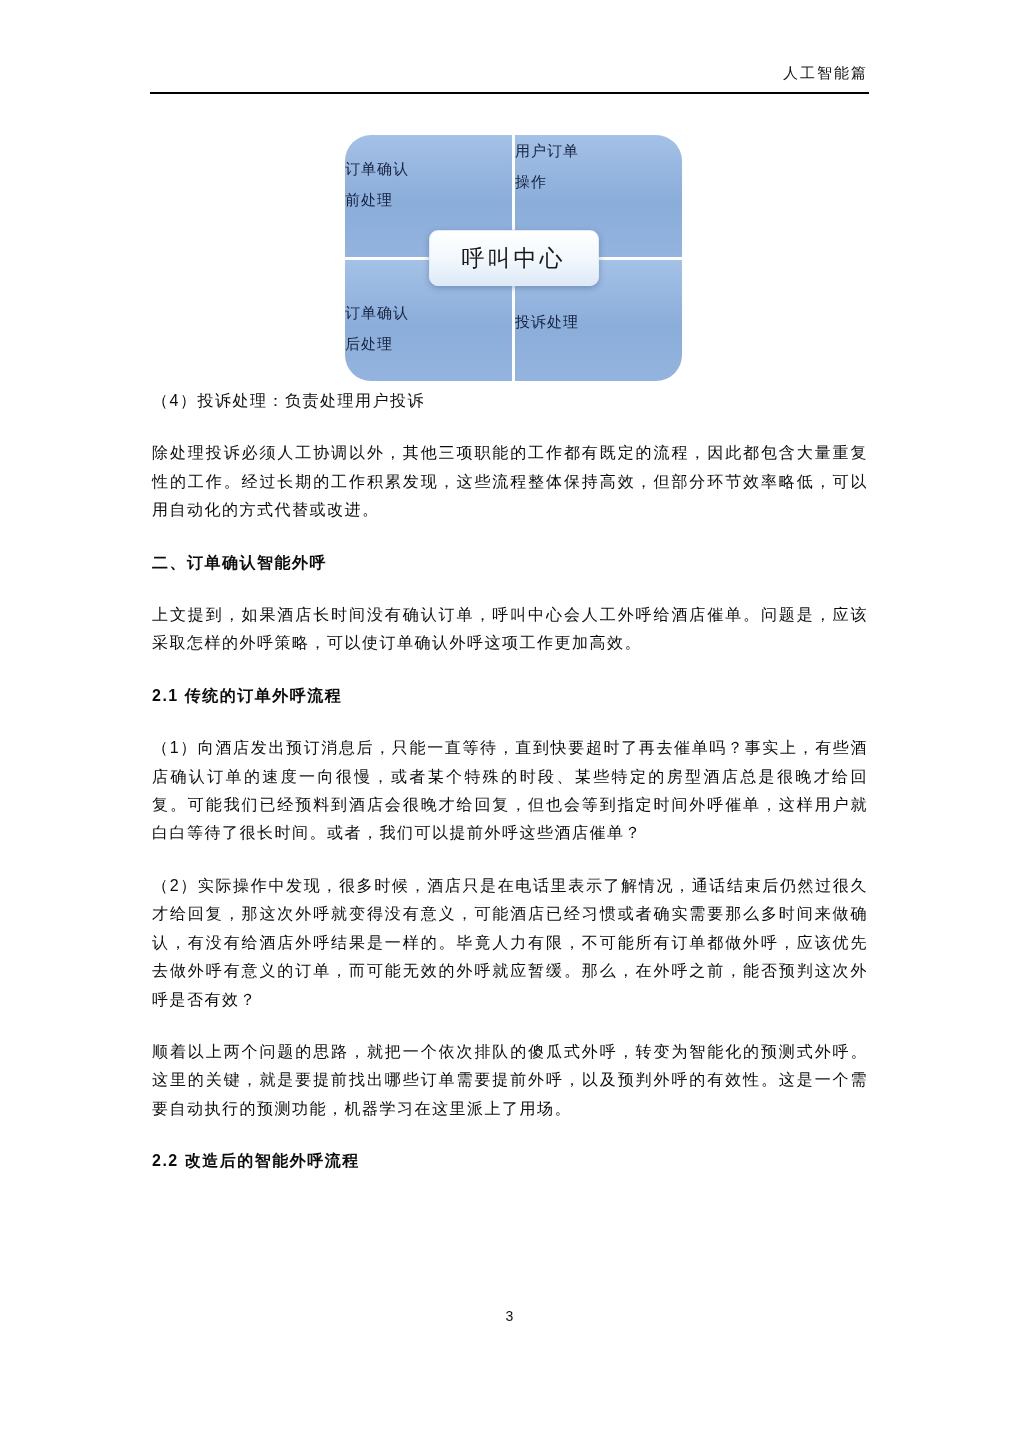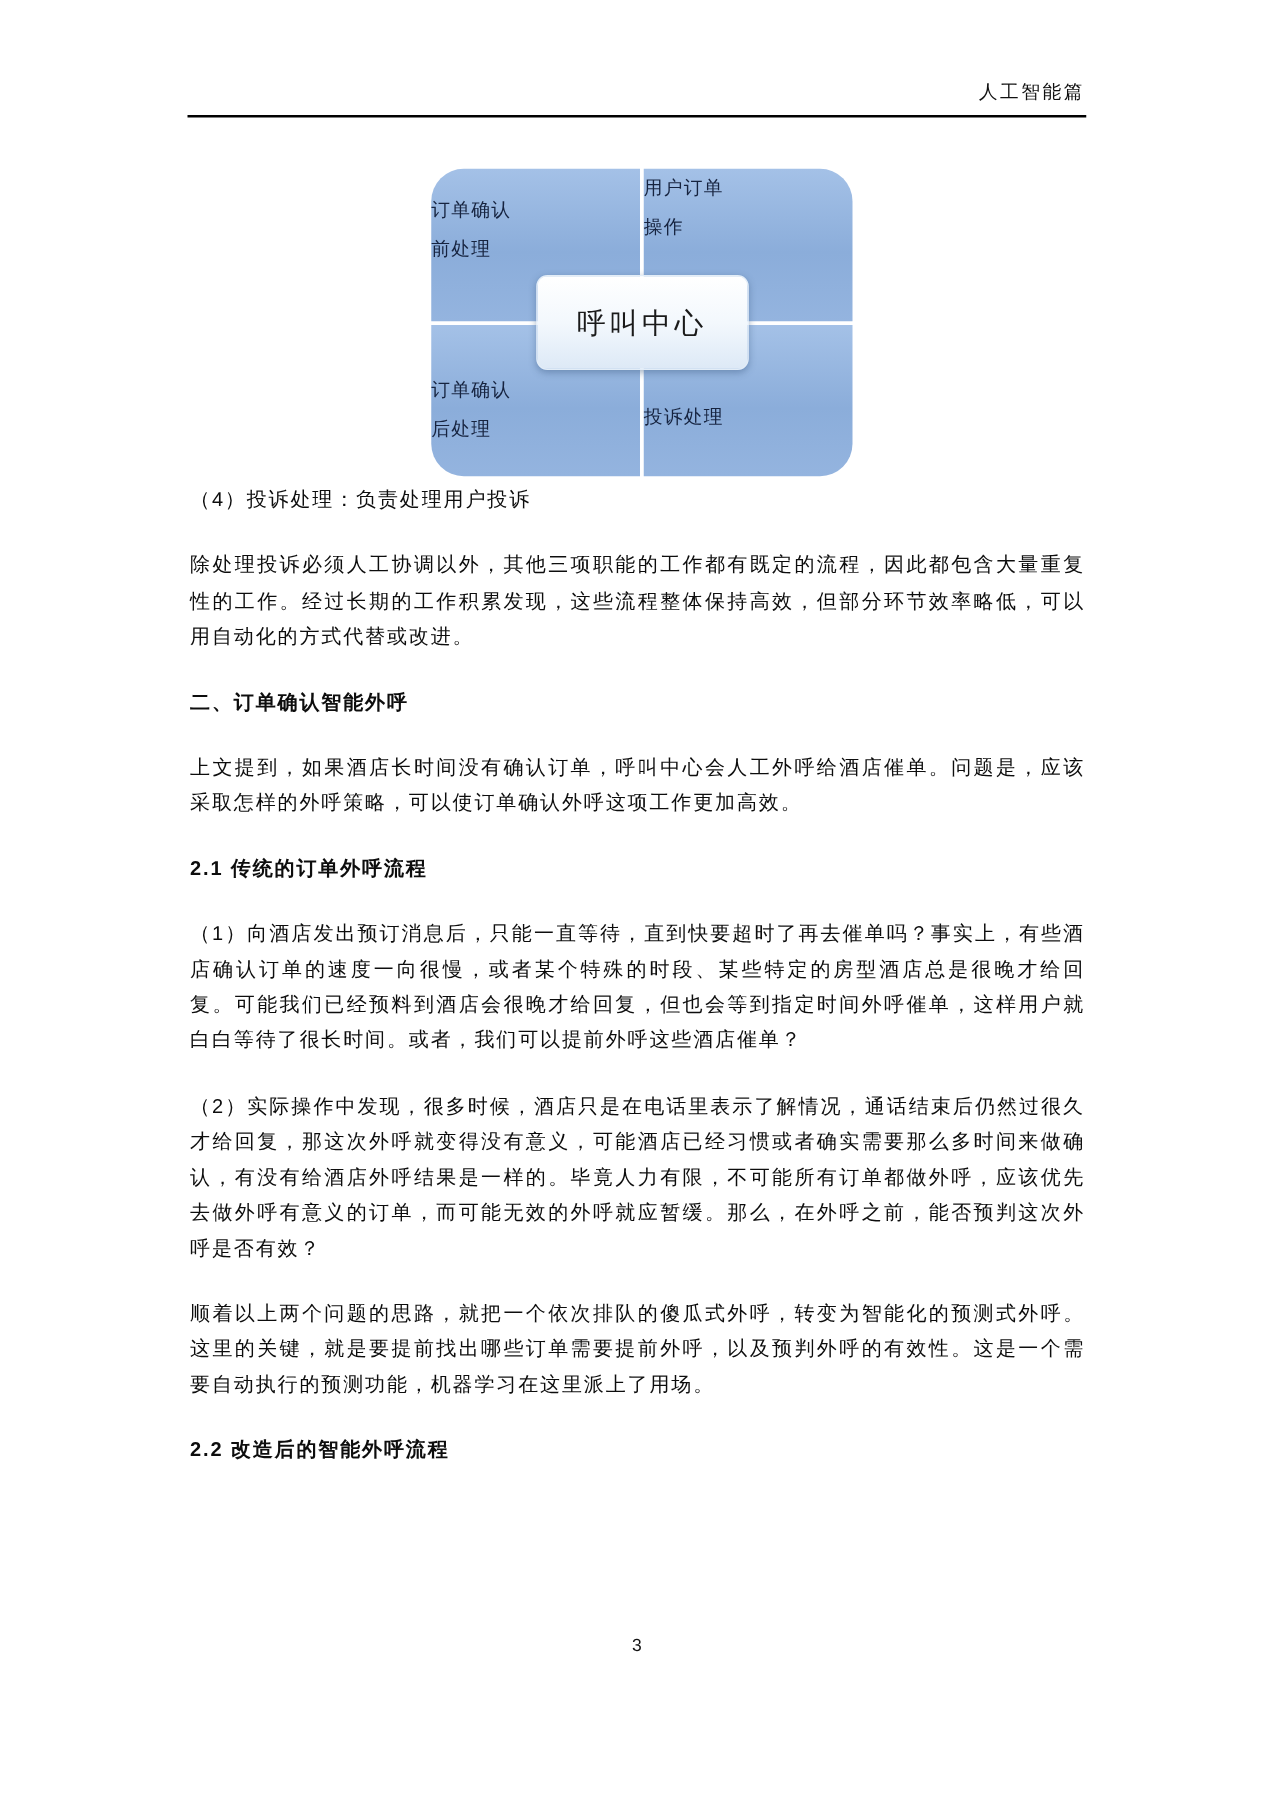--- a/index.html
+++ b/index.html
@@ -64,7 +64,7 @@
     top: 50%;
     transform: translate(-50%, -50%);
     width: 170px;
-    height: 76px;
+    height: 56px;
     border-radius: 9px;
     border: 1px solid #e3edf7;
     background: linear-gradient(180deg, #ffffff 0%, #f3f8fd 50%, #dde9f6 100%);

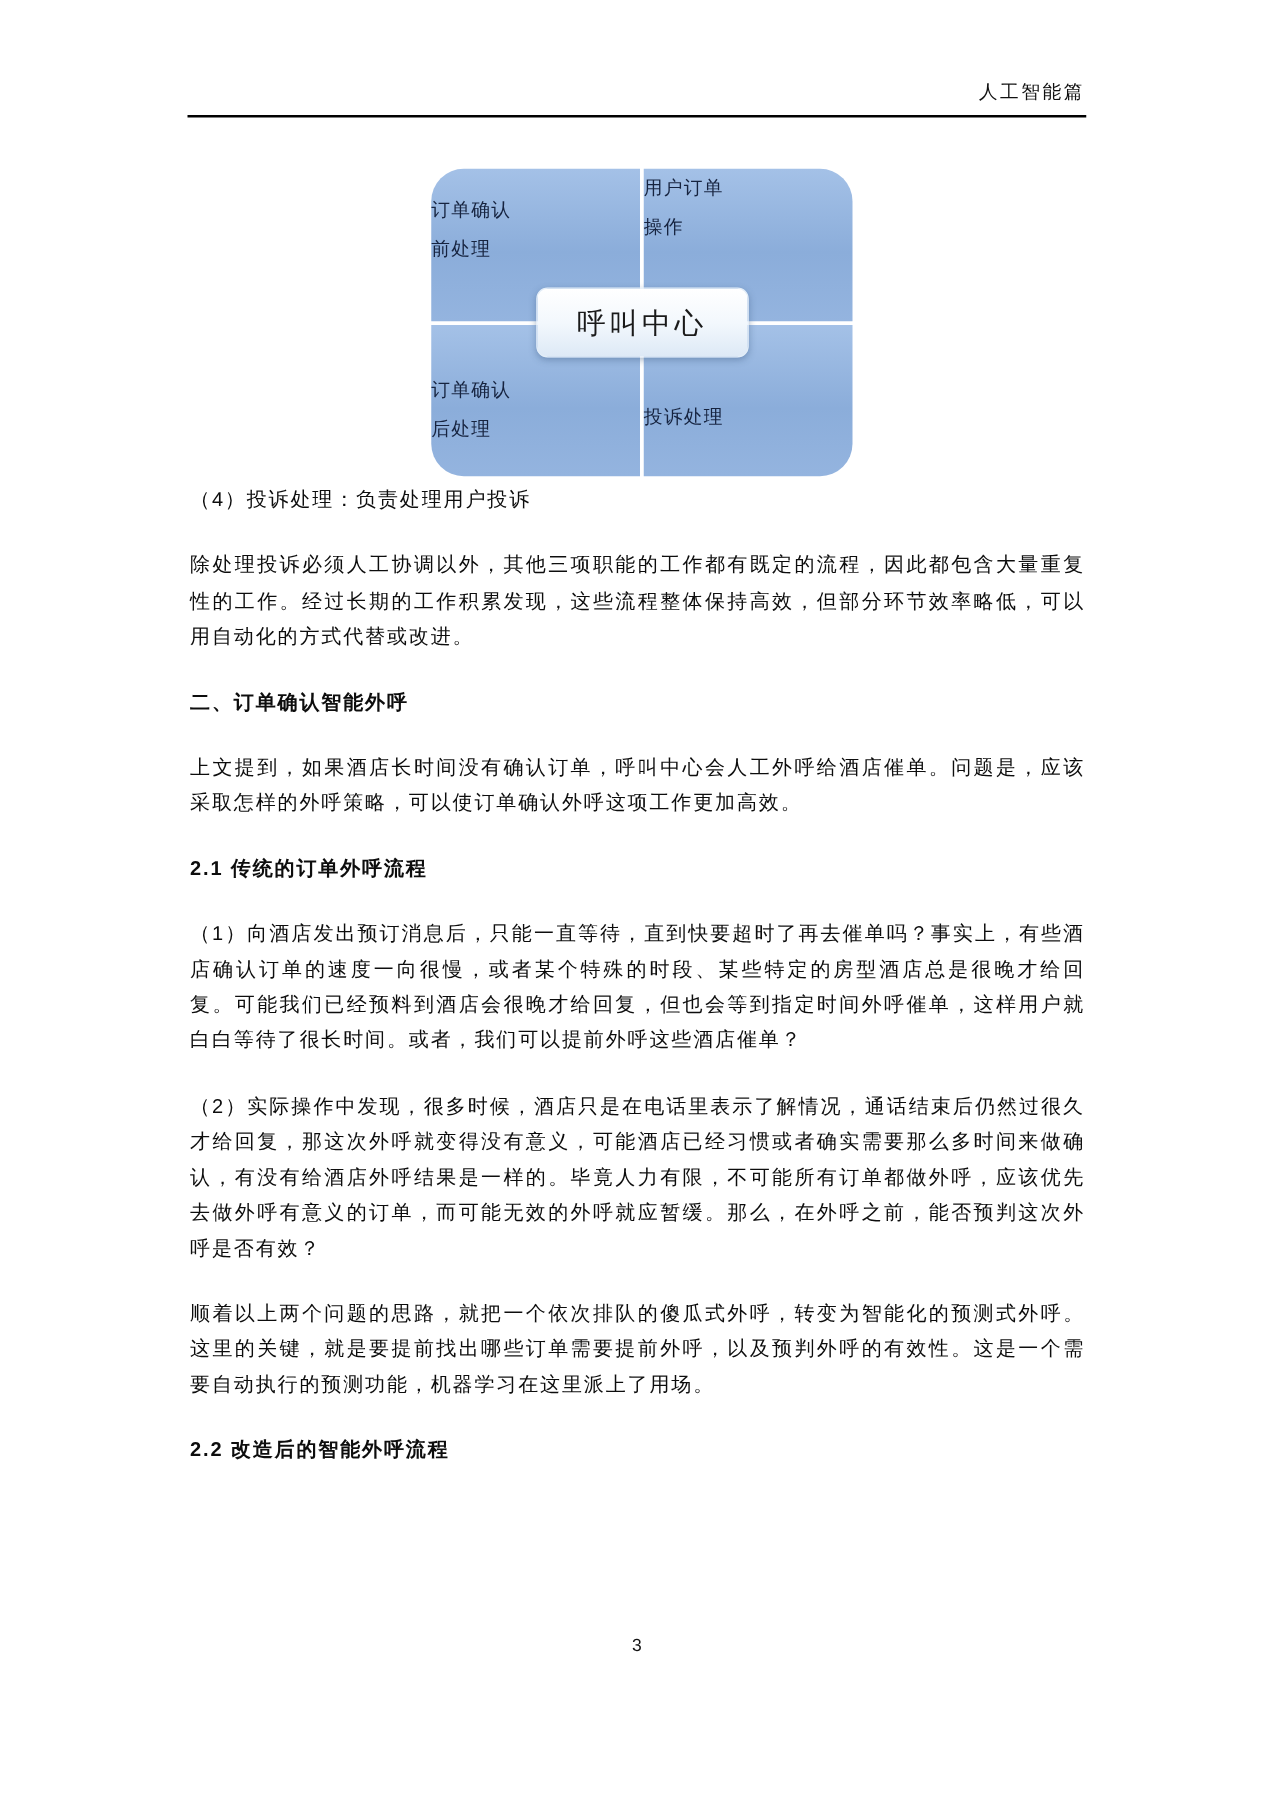--- a/index.html
+++ b/index.html
@@ -57,7 +57,7 @@
   .q-tl { border-radius: 26px 0 0 0; padding-top: 18px; }
   .q-tr { border-radius: 0 26px 0 0; }
   .q-bl { border-radius: 0 0 0 26px; justify-content: flex-end; padding-bottom: 22px; }
-  .q-br { border-radius: 0 0 26px 0; justify-content: flex-end; padding-bottom: 32px; }
+  .q-br { border-radius: 0 0 26px 0; justify-content: flex-end; padding-bottom: 44px; }
   .center-box {
     position: absolute;
     left: 50%;

